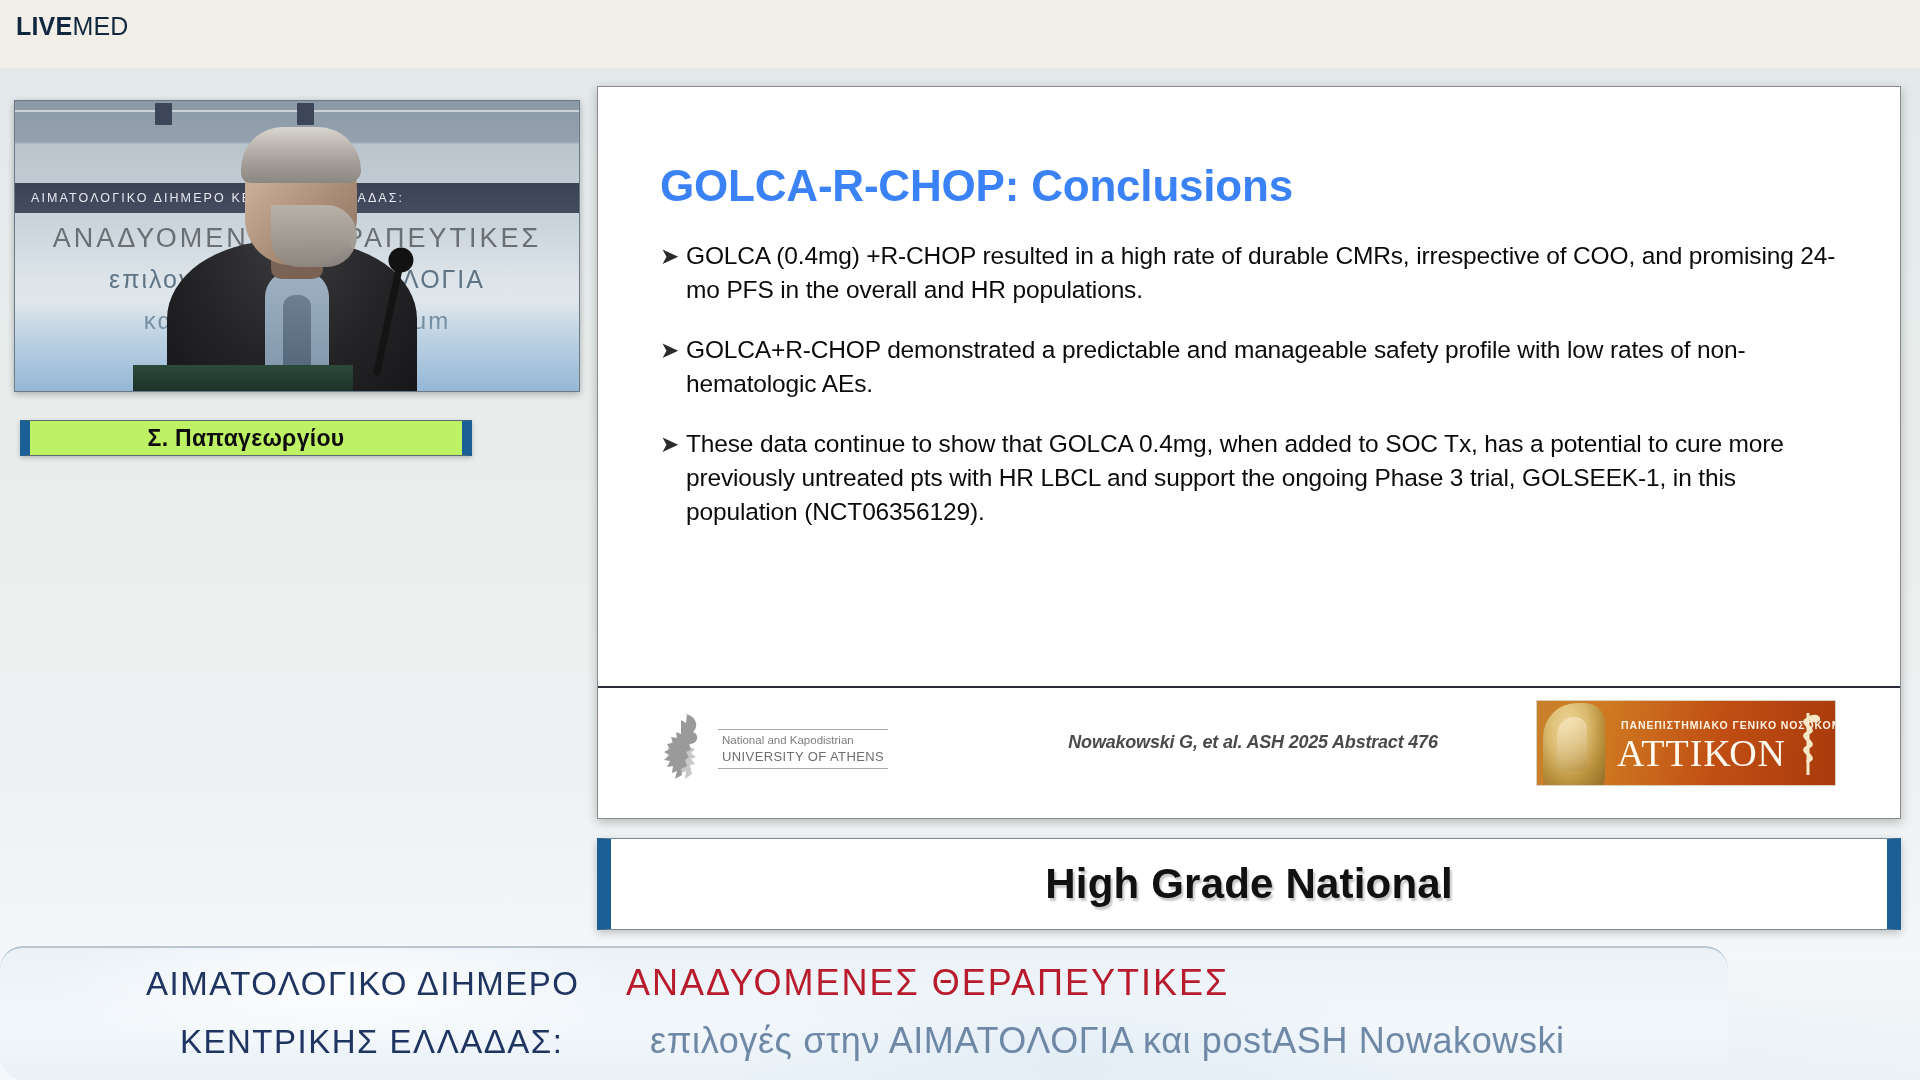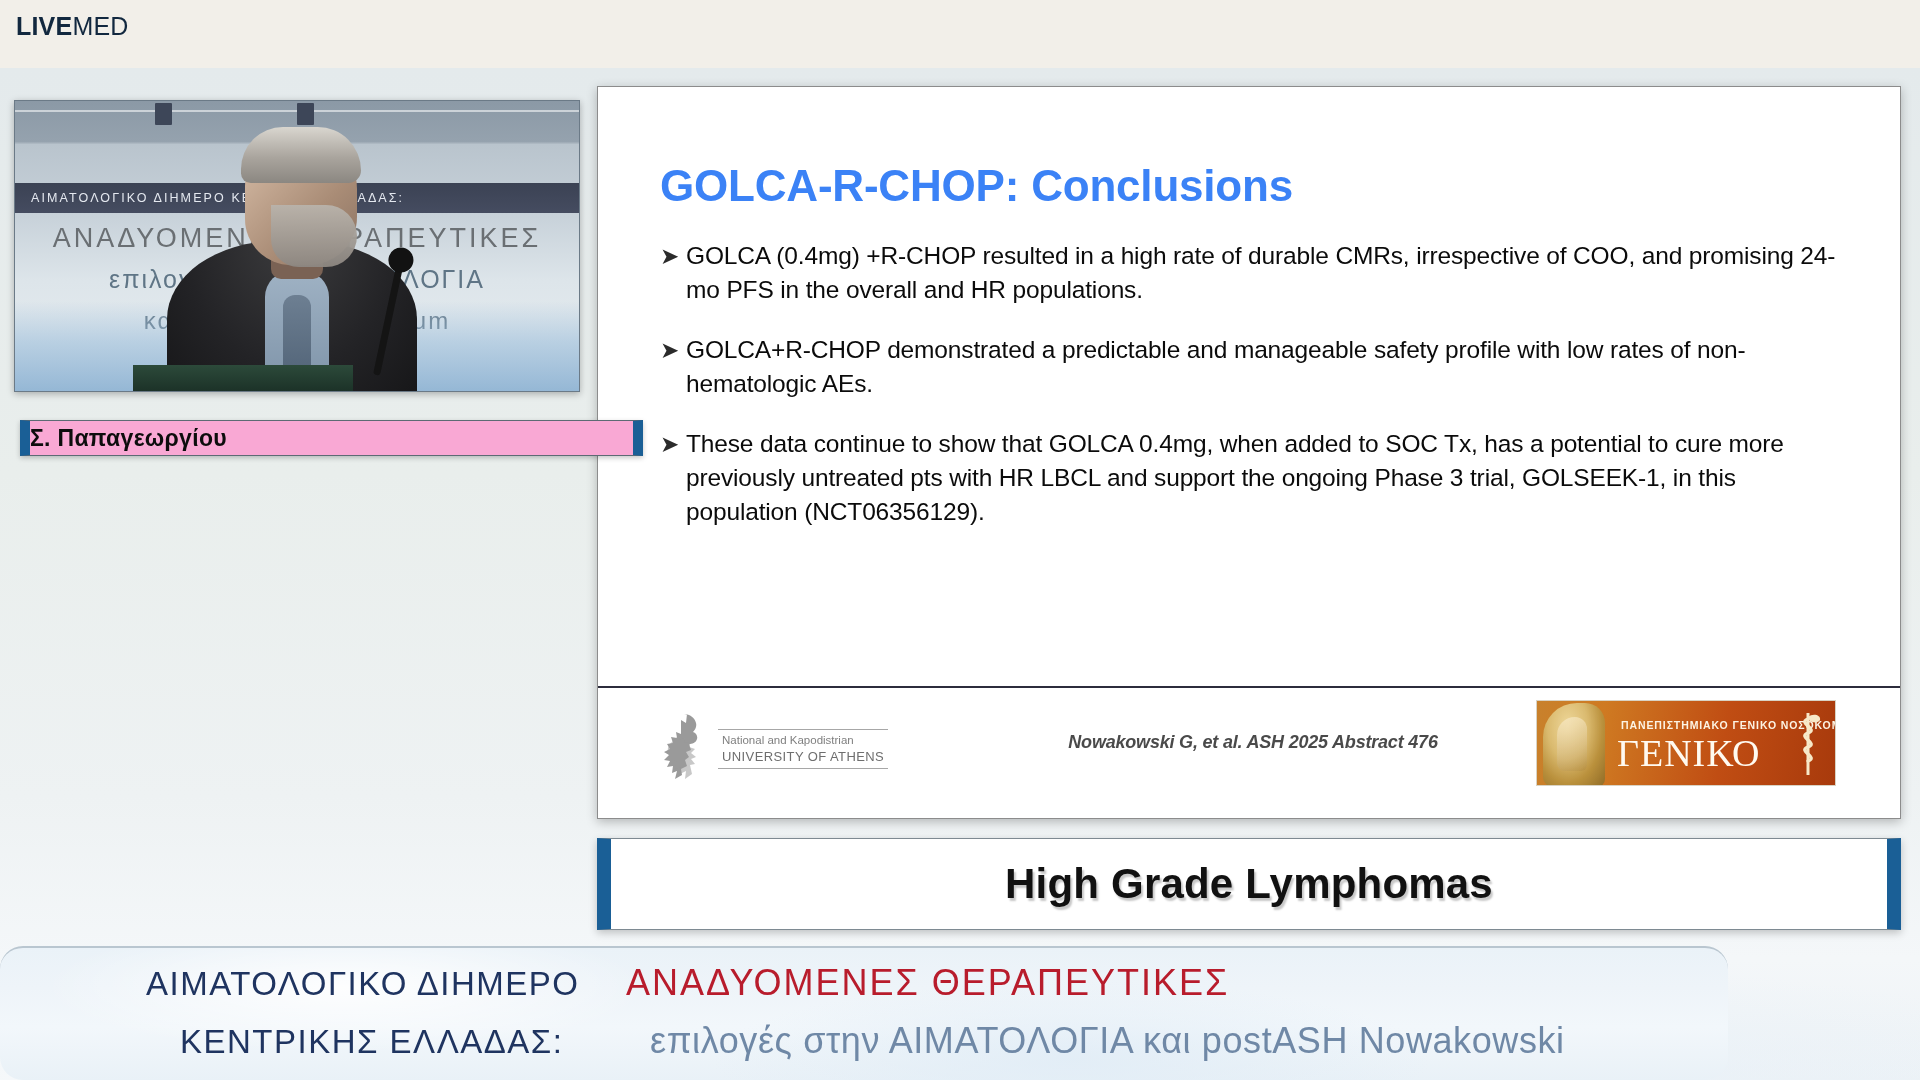--- a/index.html
+++ b/index.html
@@ -193,12 +193,12 @@
   .nameplate {
     position: absolute;
     left: 20px; top: 420px;
-    width: 623px; height: 36px;
-    background: #f9a8d4;
+    width: 452px; height: 36px;
+    background: #bef264;
     border: 1px solid #5d6a74;
     border-left: 10px solid #1a5f96;
     border-right: 10px solid #1a5f96;
-    display: flex; align-items: center; justify-content: flex-start;
+    display: flex; align-items: center; justify-content: center;
     box-shadow: 0 2px 5px rgba(0,0,0,.22);
     z-index: 22;
   }

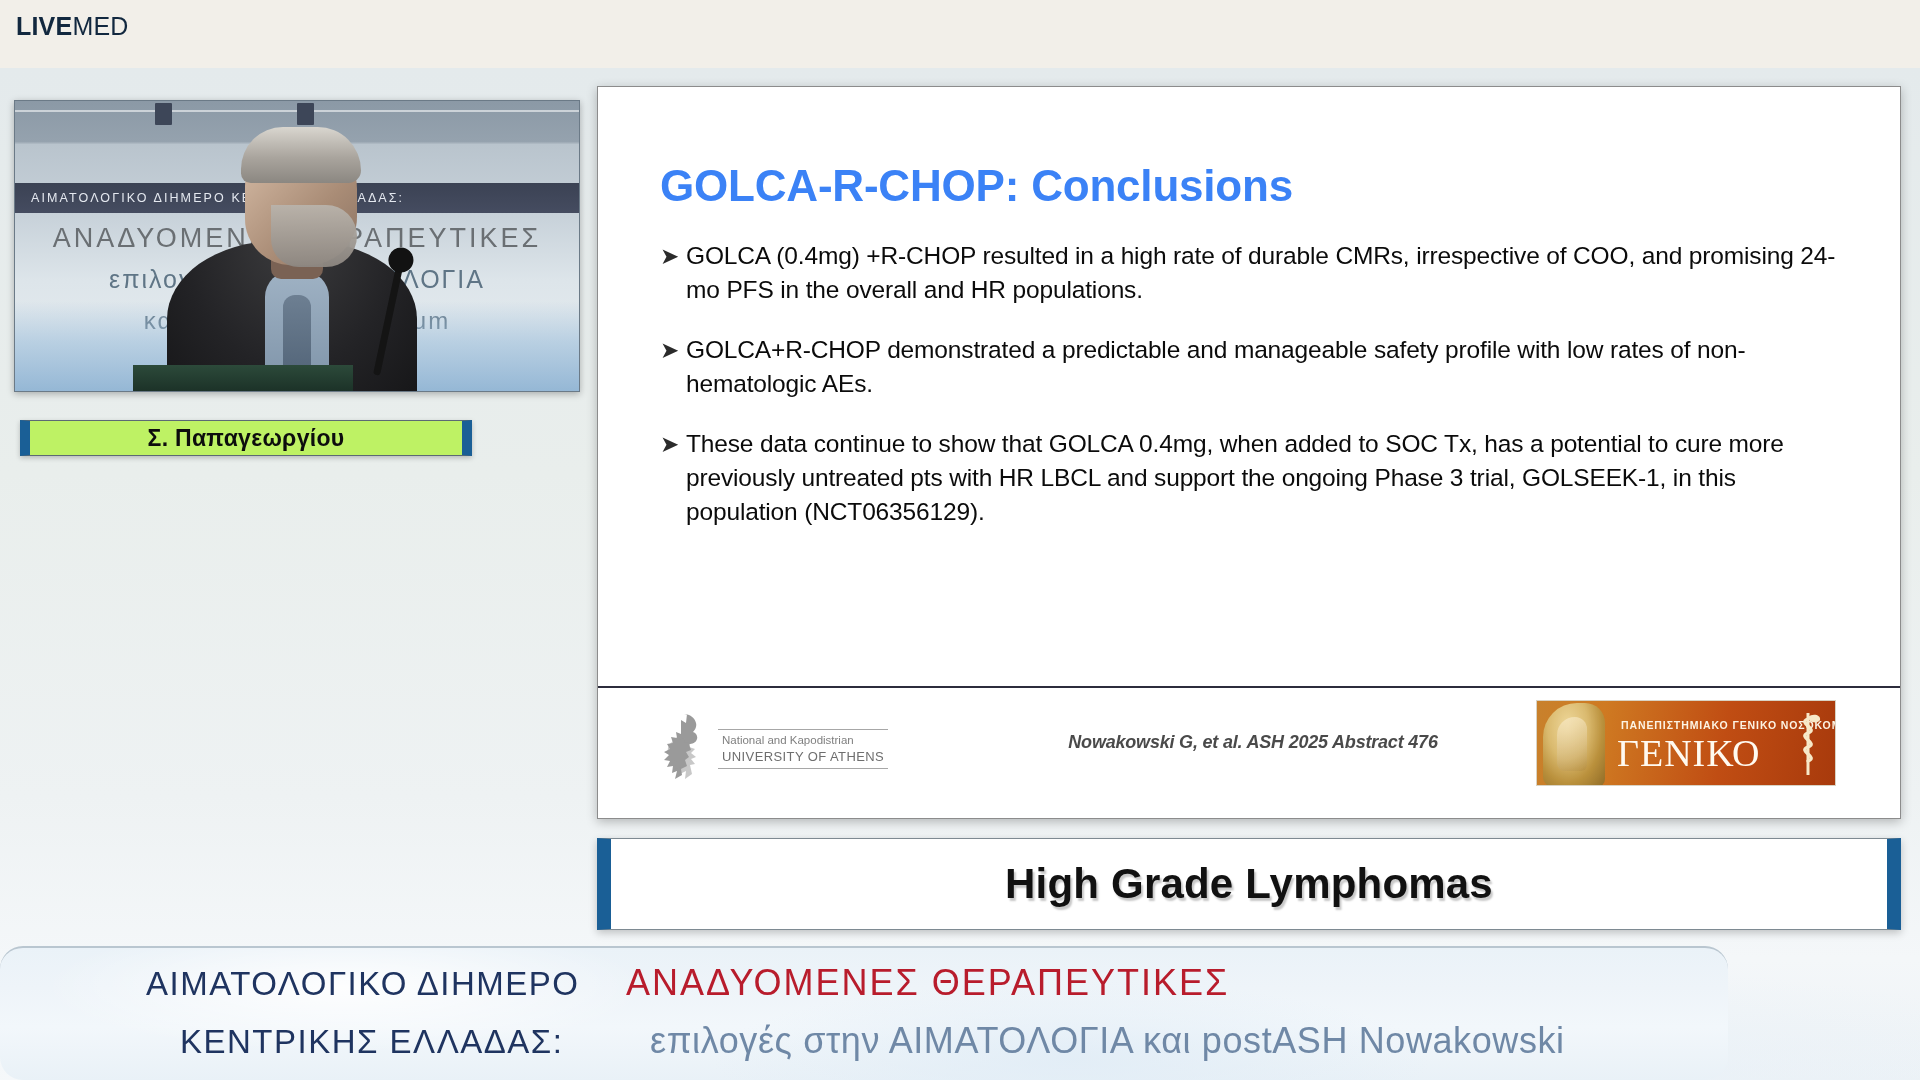--- a/index.html
+++ b/index.html
@@ -498,7 +498,7 @@
     <div class="attikon">
       <div class="att-statue"></div>
       <div class="att-top">ΠΑΝΕΠΙΣΤΗΜΙΑΚΟ ΓΕΝΙΚΟ ΝΟΣΟΚΟΜΕΙΟ</div>
-      <div class="att-main">ΓΕΝΙΚΟ</div>
+      <div class="att-main">ΑΤΤΙΚΟΝ</div>
       <svg class="att-rod" viewBox="0 0 34 66">
         <path d="M17 2 L17 64" stroke="#f7e9c8" stroke-width="3" fill="none"></path>
         <path d="M17 8 C6 12 28 18 17 22 C6 26 28 32 17 36 C6 40 28 46 17 50" stroke="#f7e9c8" stroke-width="3.4" fill="none" stroke-linecap="round"></path>

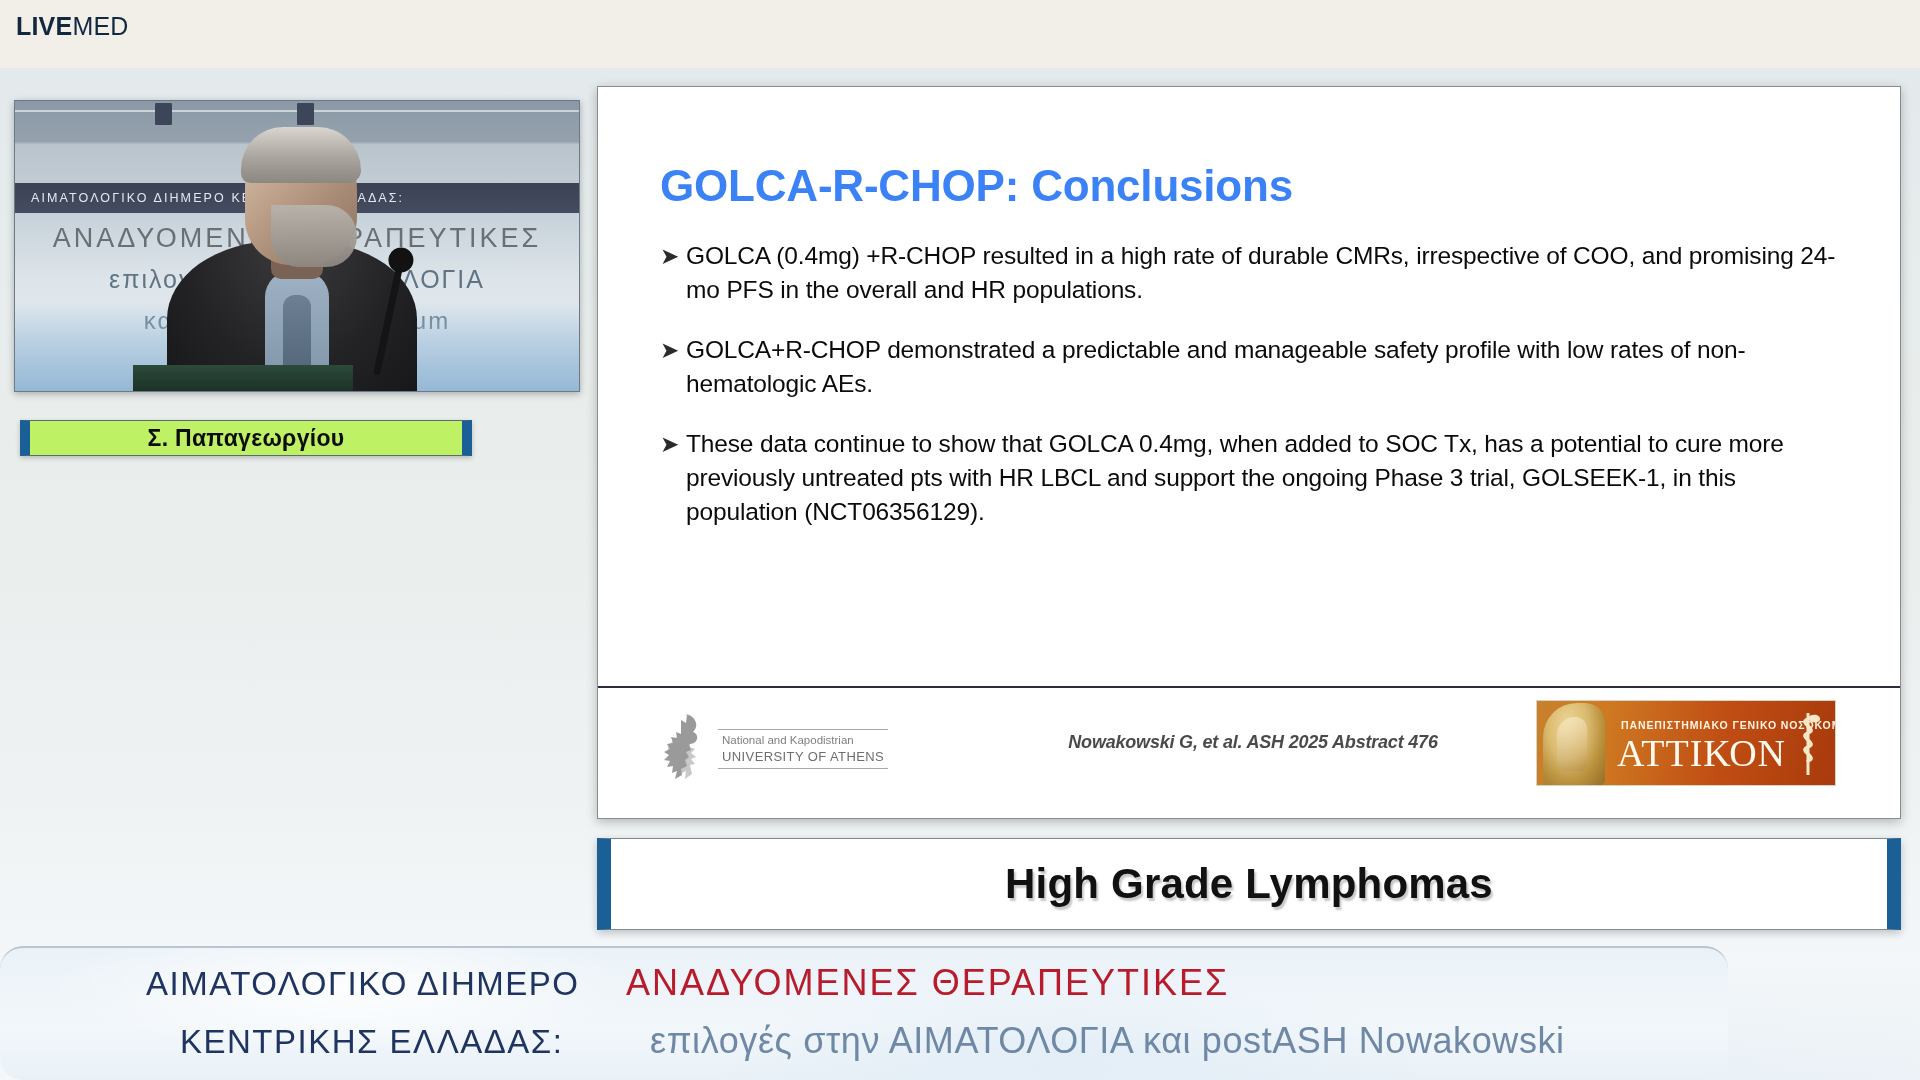--- a/index.html
+++ b/index.html
@@ -510,7 +510,7 @@
 </div>
 
 <div class="session-bar">
-  <span class="session-title">High Grade Lymphomas</span>
+  <span class="session-title">High Grade National</span>
 </div>
 
 <div class="congress">

